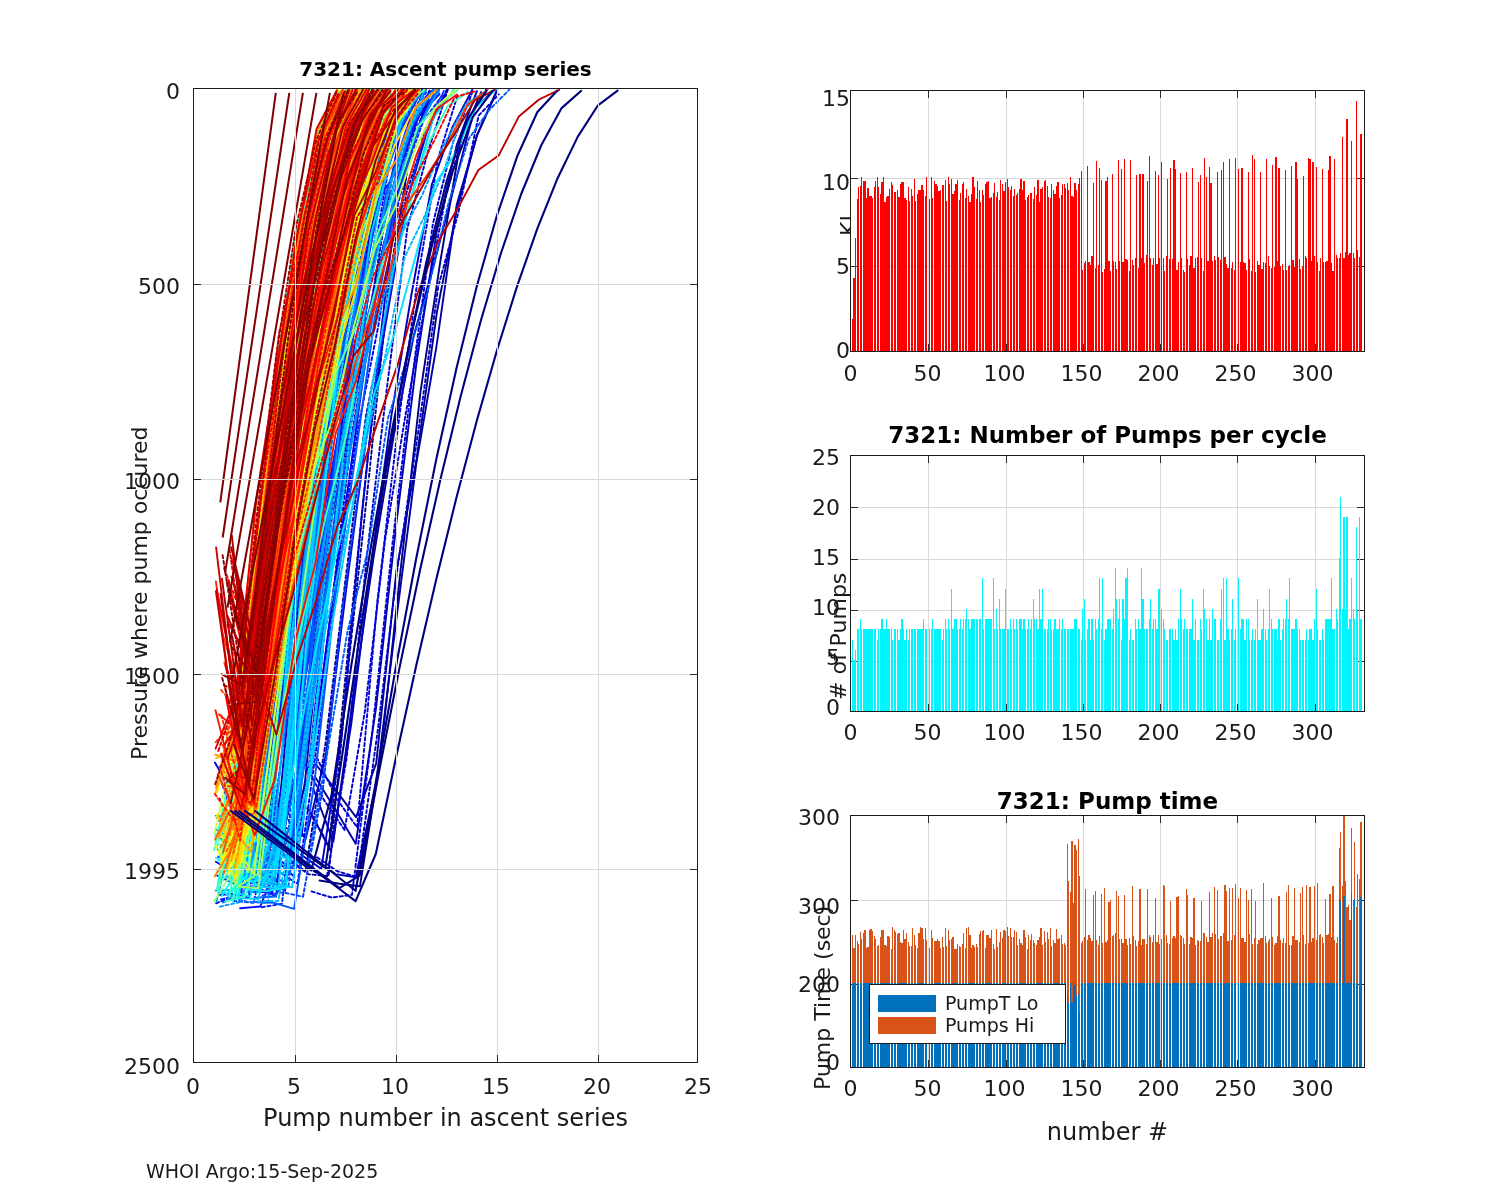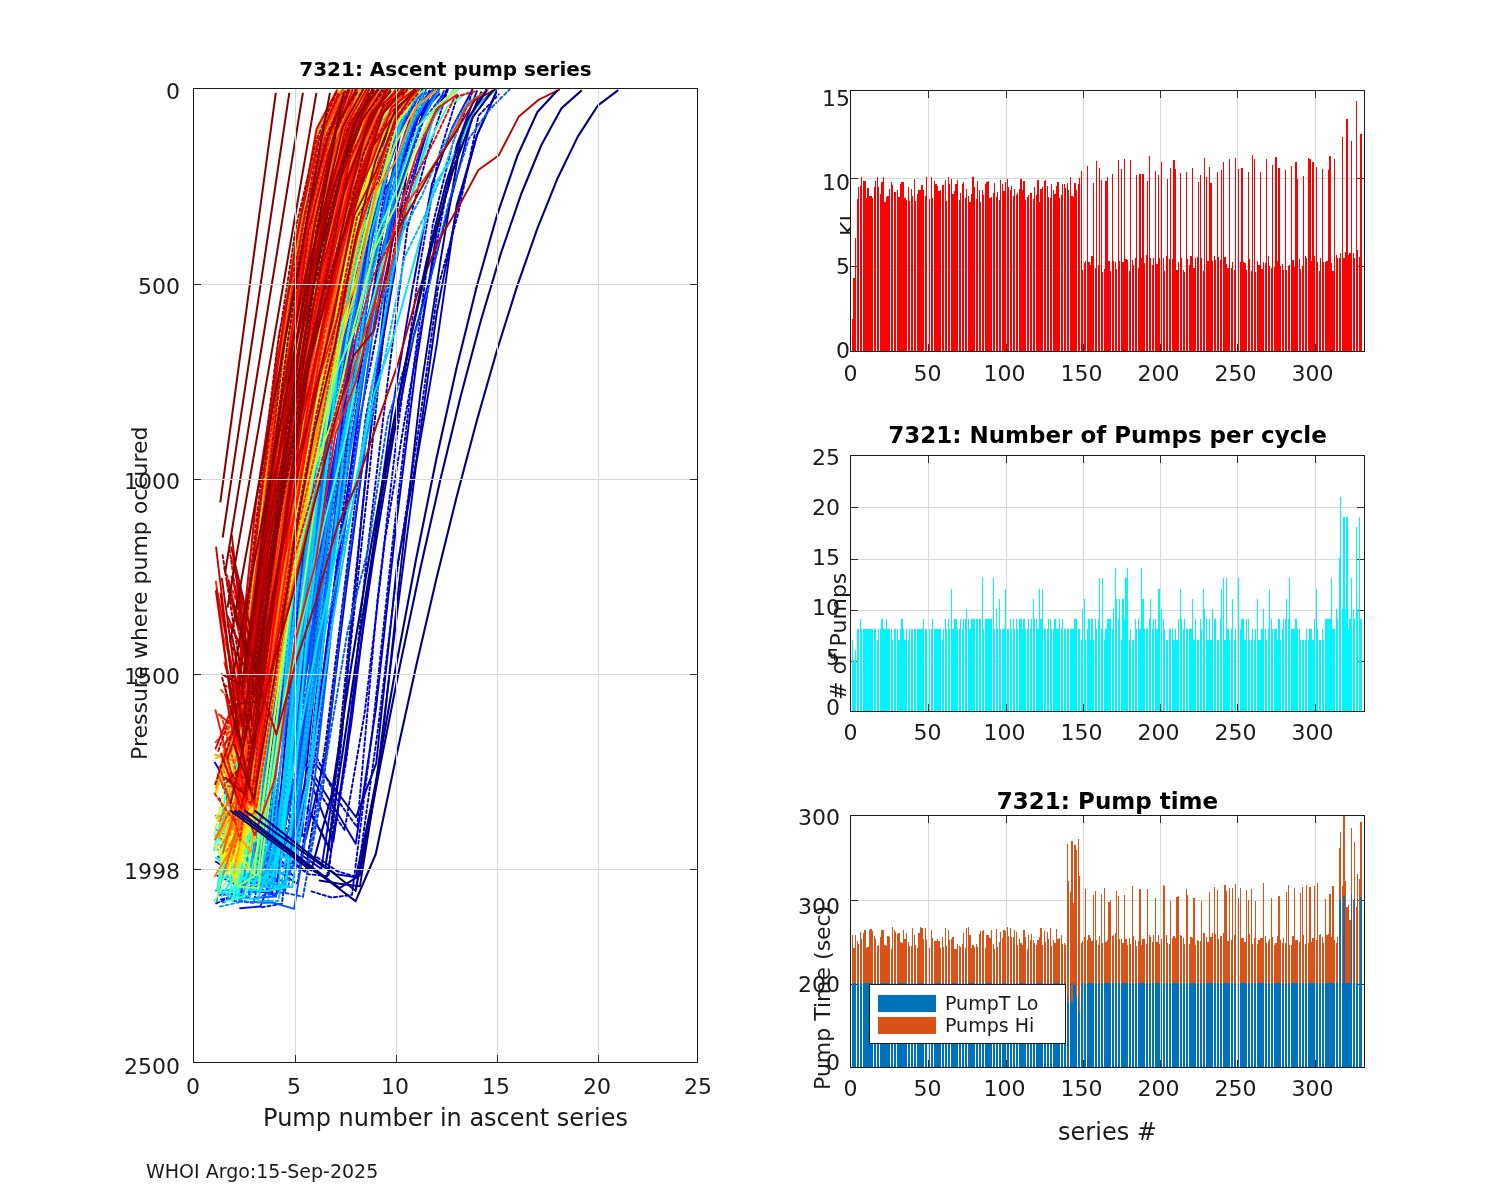--- a/index.html
+++ b/index.html
@@ -43,7 +43,7 @@
     <div class="tick tickR" style="left:115px;top:274px;width:65px;font-size:22px;">500</div>
     <div class="tick tickR" style="left:115px;top:469px;width:65px;font-size:22px;">1000</div>
     <div class="tick tickR" style="left:115px;top:664px;width:65px;font-size:22px;">1500</div>
-    <div class="tick tickR" style="left:115px;top:859px;width:65px;font-size:22px;">1998</div>
+    <div class="tick tickR" style="left:115px;top:859px;width:65px;font-size:22px;">1995</div>
     <div class="tick tickR" style="left:115px;top:1054px;width:65px;font-size:22px;">2500</div>
 
     <div class="tick tickC" style="left:163px;top:1074px;width:60px;font-size:22px;">0</div>

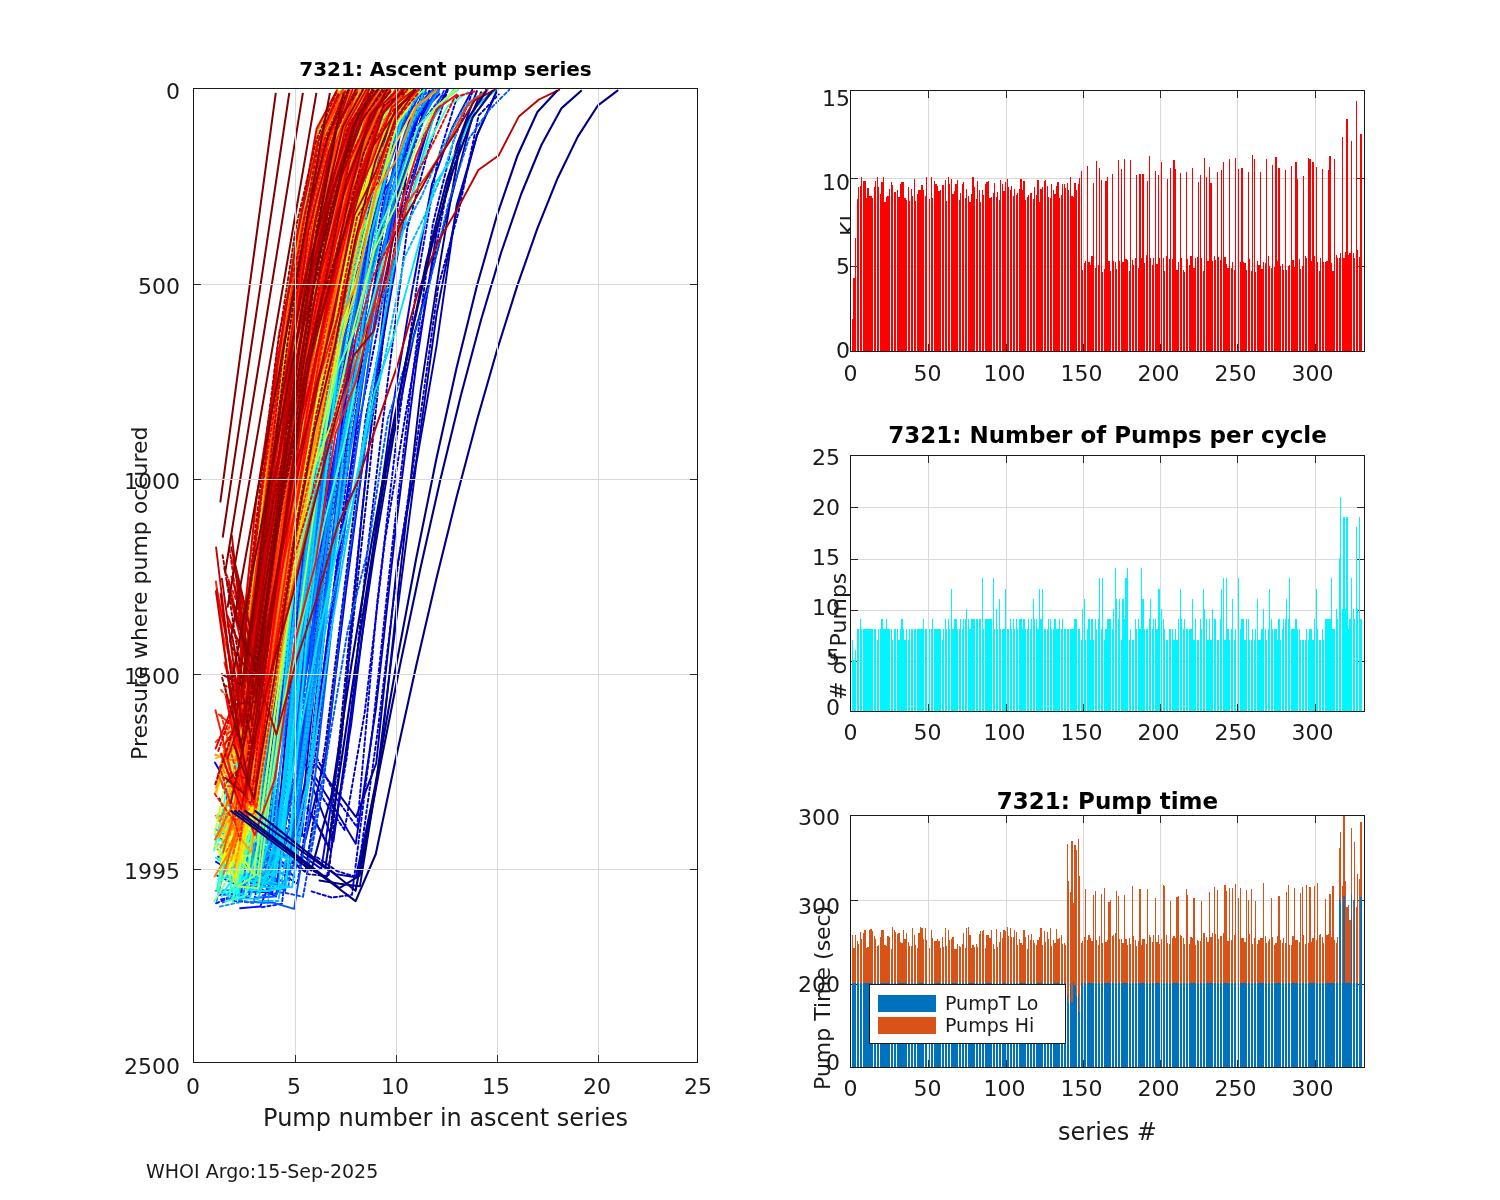--- a/index.html
+++ b/index.html
@@ -1198,7 +1198,7 @@
 
     <div class="ylab" style="left:70px;top:330px;font-size:22px;transform:rotate(-90deg);">Pump Time (sec)</div>
 
-    <div class="xlab" style="left:110px;top:358px;width:515px;font-size:24px;">series #</div>
+    <div class="xlab" style="left:110px;top:358px;width:515px;font-size:24px;">number #</div>
 
     <div class="tick tickR" style="left:40px;top:290px;width:60px;font-size:22px;">0</div>
     <div class="tick tickR" style="left:40px;top:212px;width:60px;font-size:22px;">200</div>

